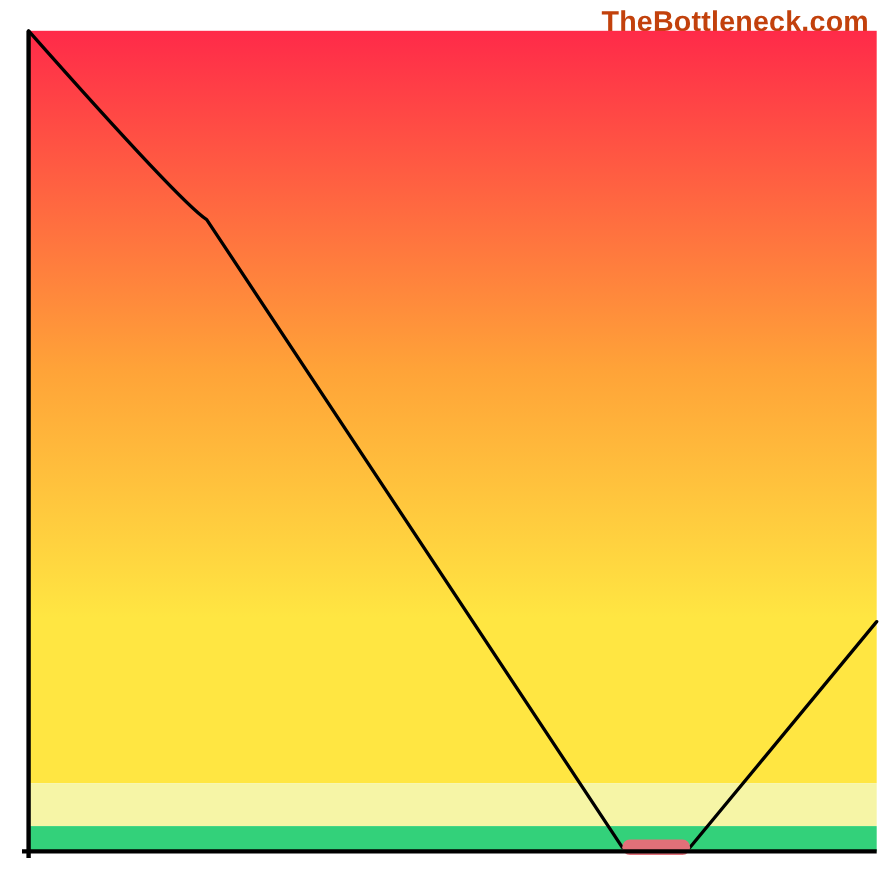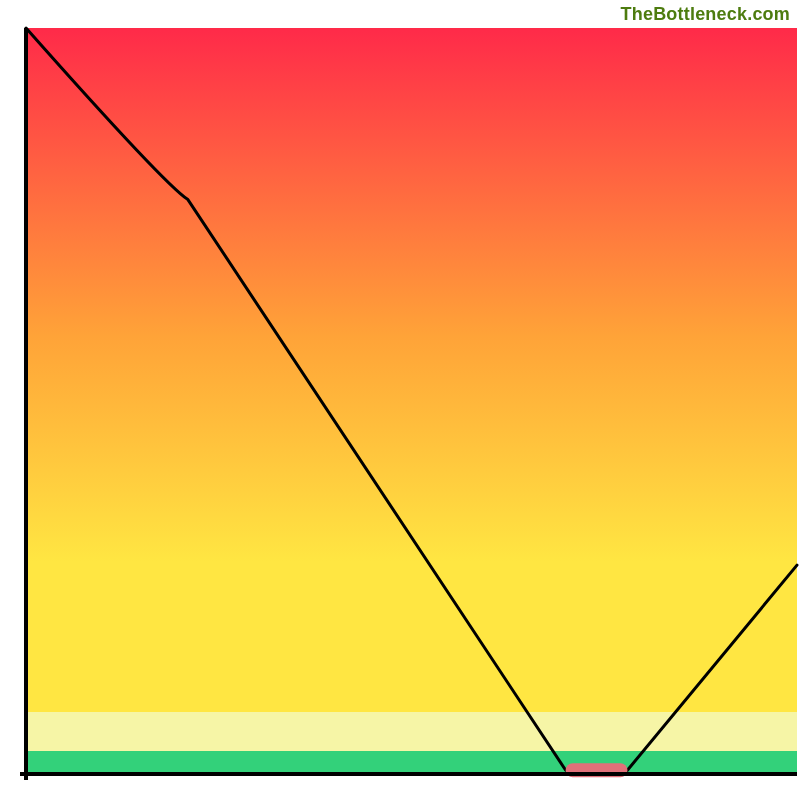--- a/index.html
+++ b/index.html
@@ -19,9 +19,9 @@
     position: absolute;
     top: 4px;
     right: 10px;
-    font-size: 18px;
+    font-size: 26px;
     font-weight: 600;
-    color: #4d7c0f;
+    color: #c2410c;
     letter-spacing: 0.2px;
   }
   .plot {

